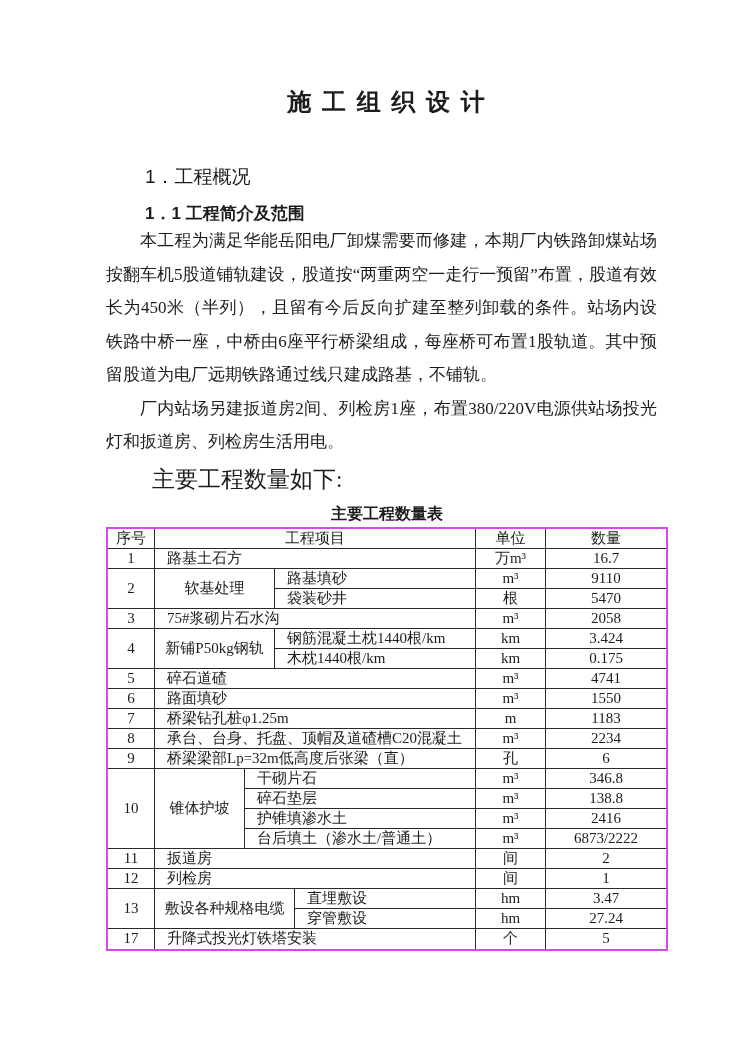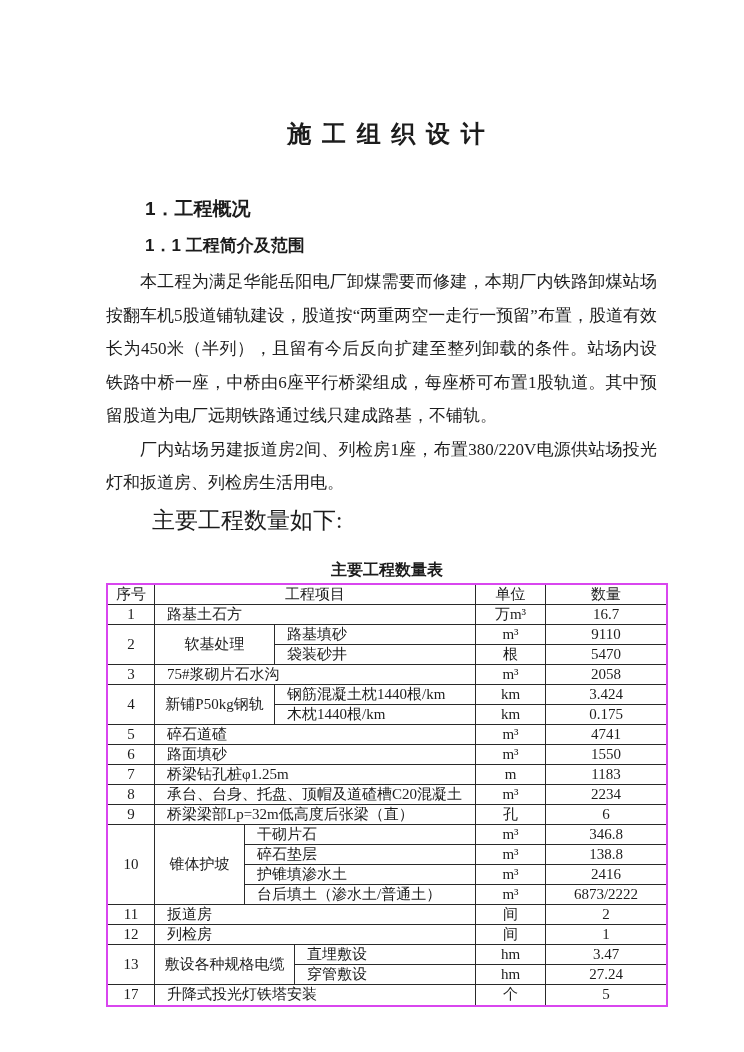--- a/index.html
+++ b/index.html
@@ -10,7 +10,7 @@
   }
   .page {
     width:732px; height:1052px;
-    padding:120px 76px 0 106px;
+    padding:88px 76px 0 106px;
     overflow:hidden;
     background:#ffffff;
   }

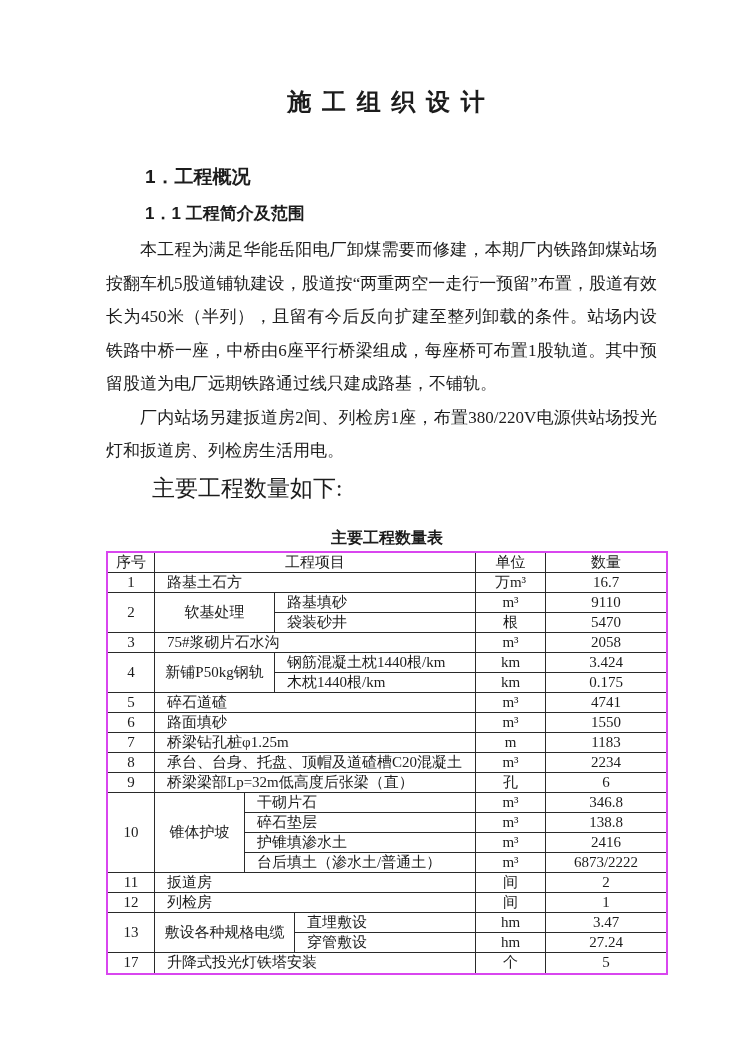--- a/index.html
+++ b/index.html
@@ -27,7 +27,7 @@
     margin-top:50px;
     padding-left:39px;
     font-family:"Liberation Sans","DejaVu Sans",sans-serif;
-    font-weight:bold;
+    font-weight:normal;
     font-size:19px;
     line-height:22px;
   }

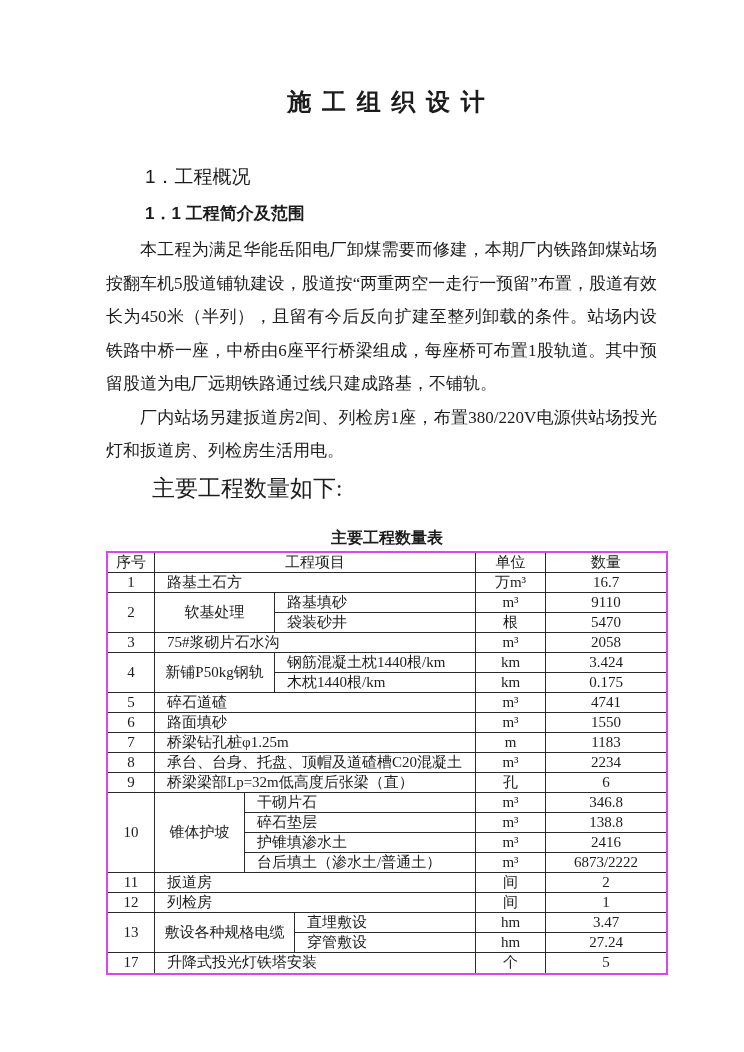--- a/index.html
+++ b/index.html
@@ -40,7 +40,7 @@
     line-height:20px;
   }
   .para {
-    margin-top:9px;
+    margin-top:0;
     width:551px;
     font-size:17px;
     line-height:33.5px;

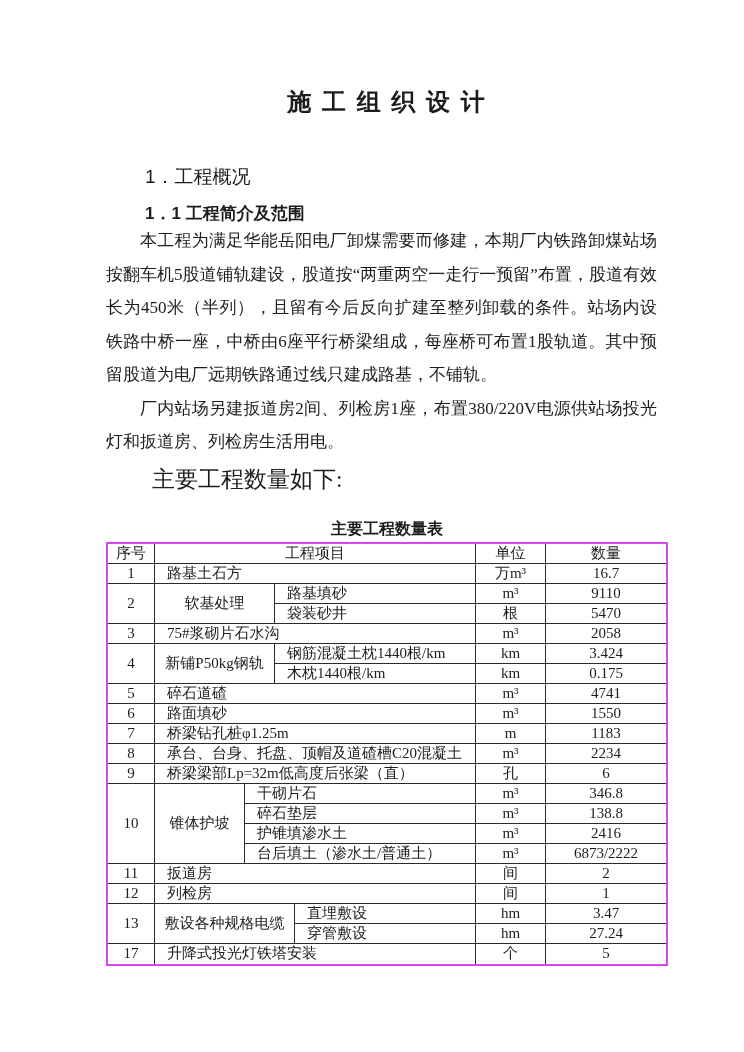--- a/index.html
+++ b/index.html
@@ -56,7 +56,7 @@
     text-indent:2em;
   }
   .tbl-title {
-    margin-top:23px;
+    margin-top:8px;
     width:562px;
     text-align:center;
     font-family:"Liberation Sans","DejaVu Sans",sans-serif;

